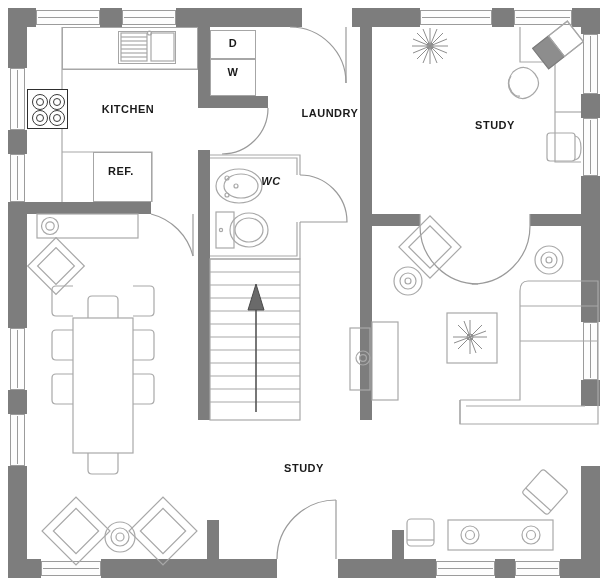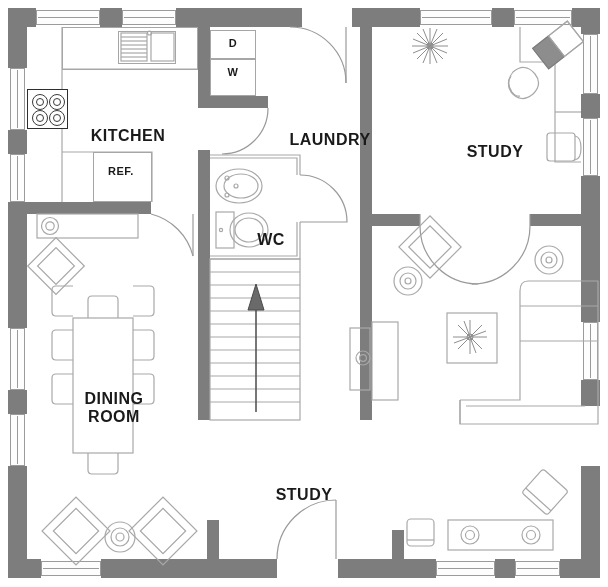--- a/index.html
+++ b/index.html
@@ -8,7 +8,7 @@
   .wall{position:absolute;background:#7d7d7d;}
   .label{position:absolute;font-weight:bold;color:#1a1a1a;letter-spacing:.5px;
          white-space:pre-line;text-align:center;line-height:1.15;}
-  .lbl-lg{font-size:16px;margin-top:24px;}
+  .lbl-lg{font-size:11px;}
   .lbl-sm{font-size:11px;}
   .box{position:absolute;box-sizing:border-box;border:1.2px solid #a6a6a6;background:#ffffff;}
   .win{position:absolute;box-sizing:border-box;background:#fdfdfd;border:1px solid #9b9b9b;}

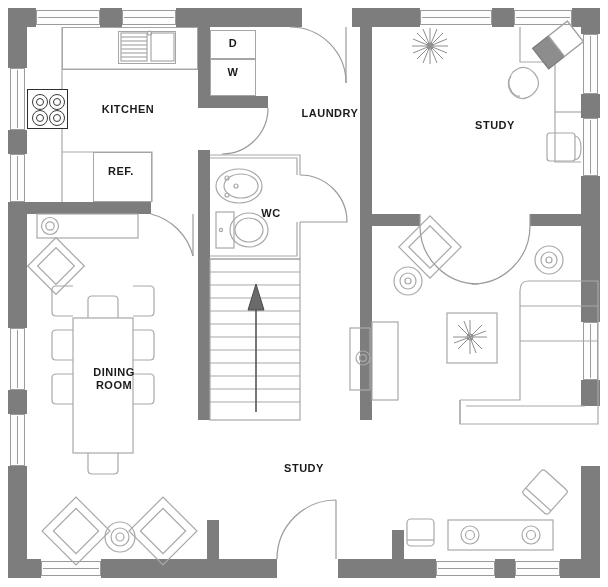--- a/index.html
+++ b/index.html
@@ -146,7 +146,7 @@
     <ellipse class="sw" cx="249" cy="230" rx="19" ry="17"></ellipse>
     <ellipse class="sw" cx="249" cy="230" rx="14" ry="12"></ellipse>
   </svg>
-  <div class="label lbl-lg" style="left:251px;top:207px;width:40px;">WC</div>
+  <div class="label lbl-lg" style="left:251px;top:175px;width:40px;font-style:italic;">WC</div>
   <svg style="left:0;top:0;width:608px;height:587px;">
     <path class="sw2" d="M300,175 A47,47 0 0 1 347,222 L300,222"></path>
   </svg>

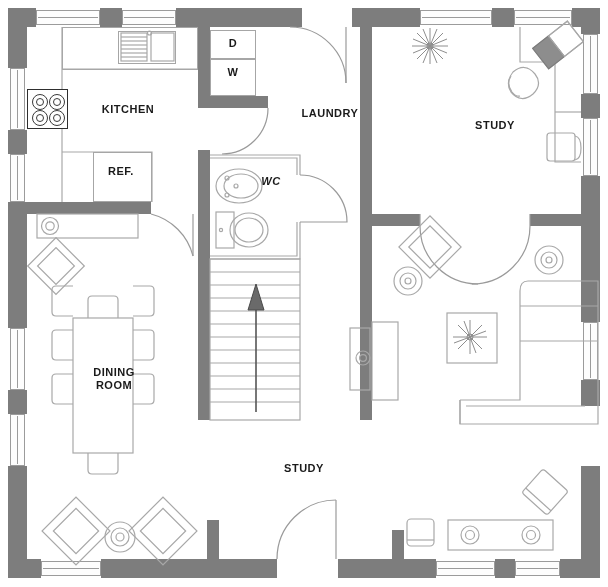--- a/index.html
+++ b/index.html
@@ -315,8 +315,6 @@
     <circle class="sw" cx="120" cy="537" r="9"></circle>
     <circle class="sw" cx="120" cy="537" r="4"></circle>
   </svg>
-  <div class="label lbl-lg" style="left:64px;top:366px;width:100px;">DINING
-ROOM</div>
 
   <svg style="left:0;top:0;width:608px;height:587px;">
     <path class="sw2" d="M151,214 A58,58 0 0 1 193,256"></path>

